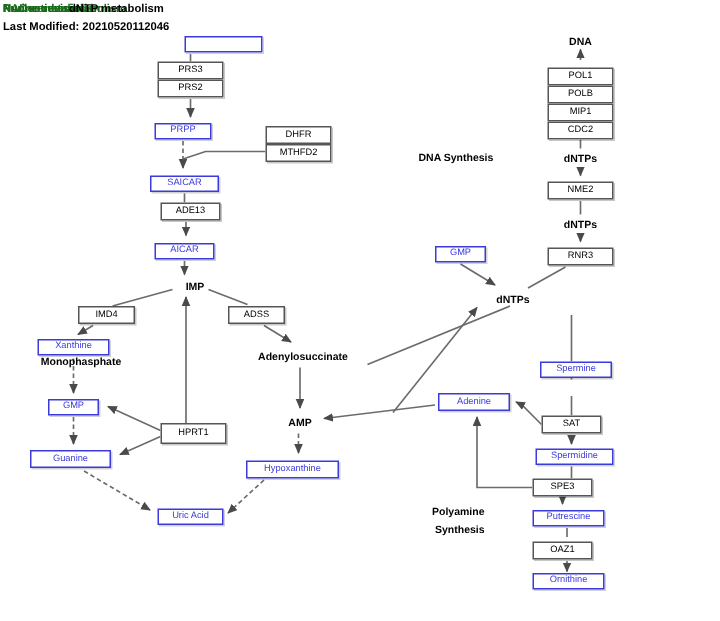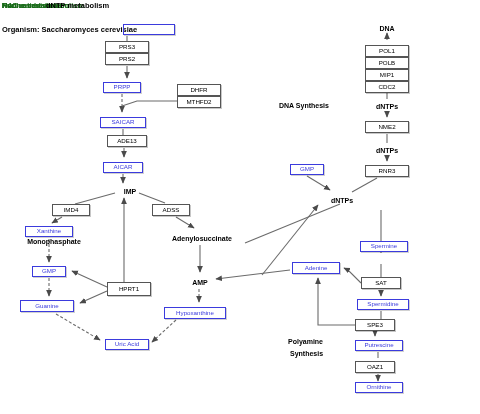--- a/index.html
+++ b/index.html
@@ -129,6 +129,7 @@
     <span class="ttl k">dNTP metabolism</span>
   </div>
 
+  <div class="hdr" style="left:2px;top:13px;">Last Modified: 20210520112046</div>
   <div class="hdr" style="left:2px;top:25px;">Organism: Saccharomyces cerevisiae</div>
 
   <div class="node meta" style="left:123px;top:24px;width:52px;height:11px;background:transparent;color:transparent;"></div>

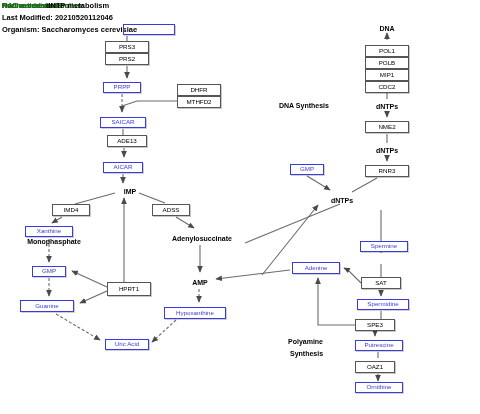--- a/index.html
+++ b/index.html
@@ -130,7 +130,6 @@
   </div>
 
   <div class="hdr" style="left:2px;top:13px;">Last Modified: 20210520112046</div>
-  <div class="hdr" style="left:2px;top:25px;">Organism: Saccharomyces cerevisiae</div>
 
   <div class="node meta" style="left:123px;top:24px;width:52px;height:11px;background:transparent;color:transparent;"></div>
 

